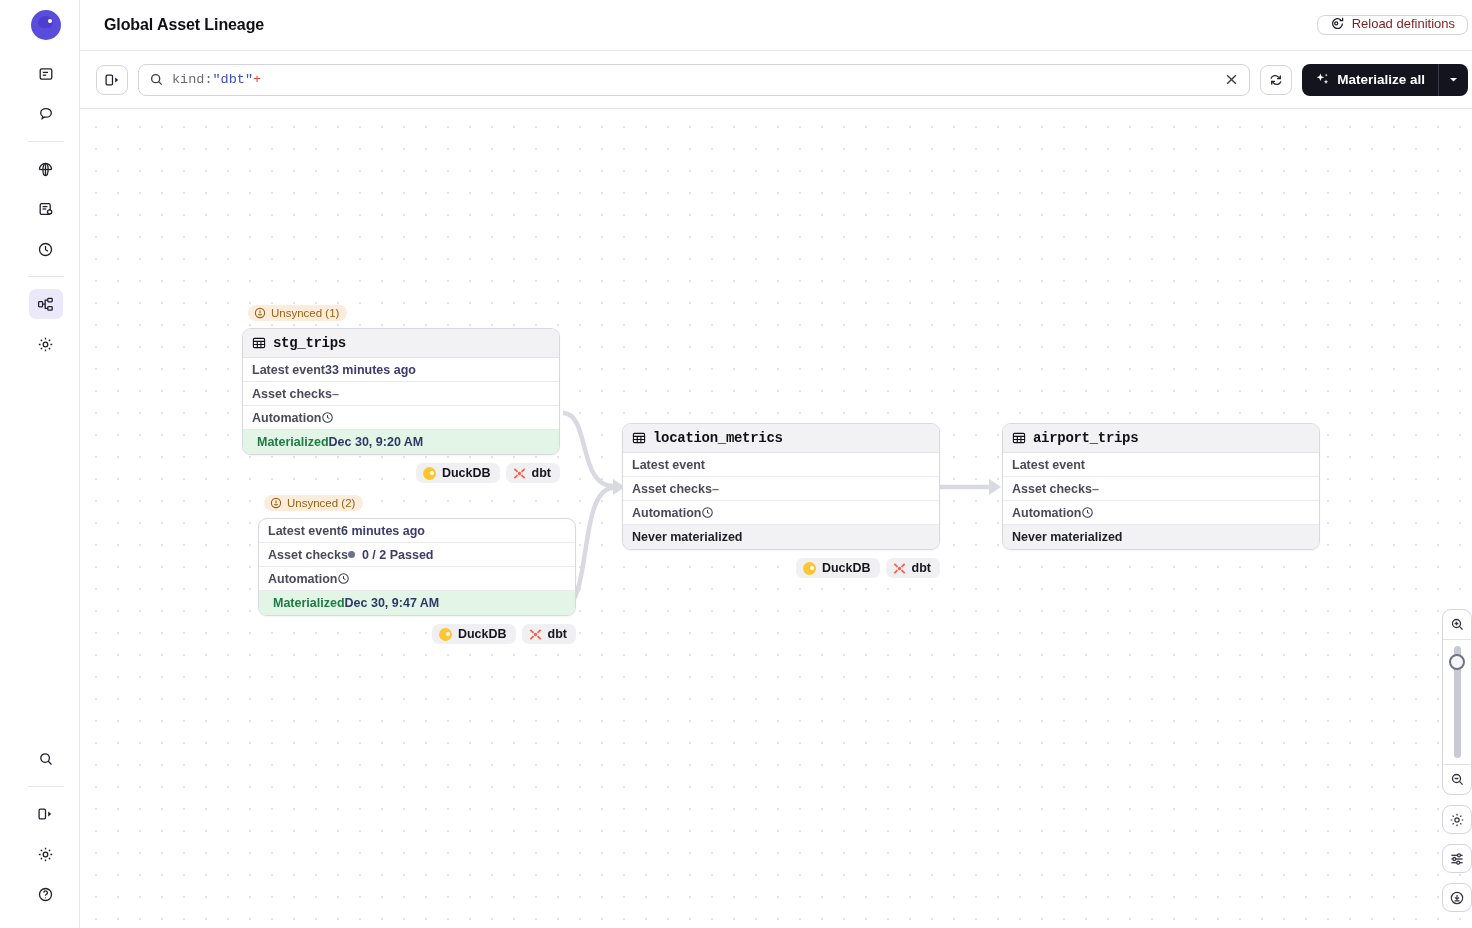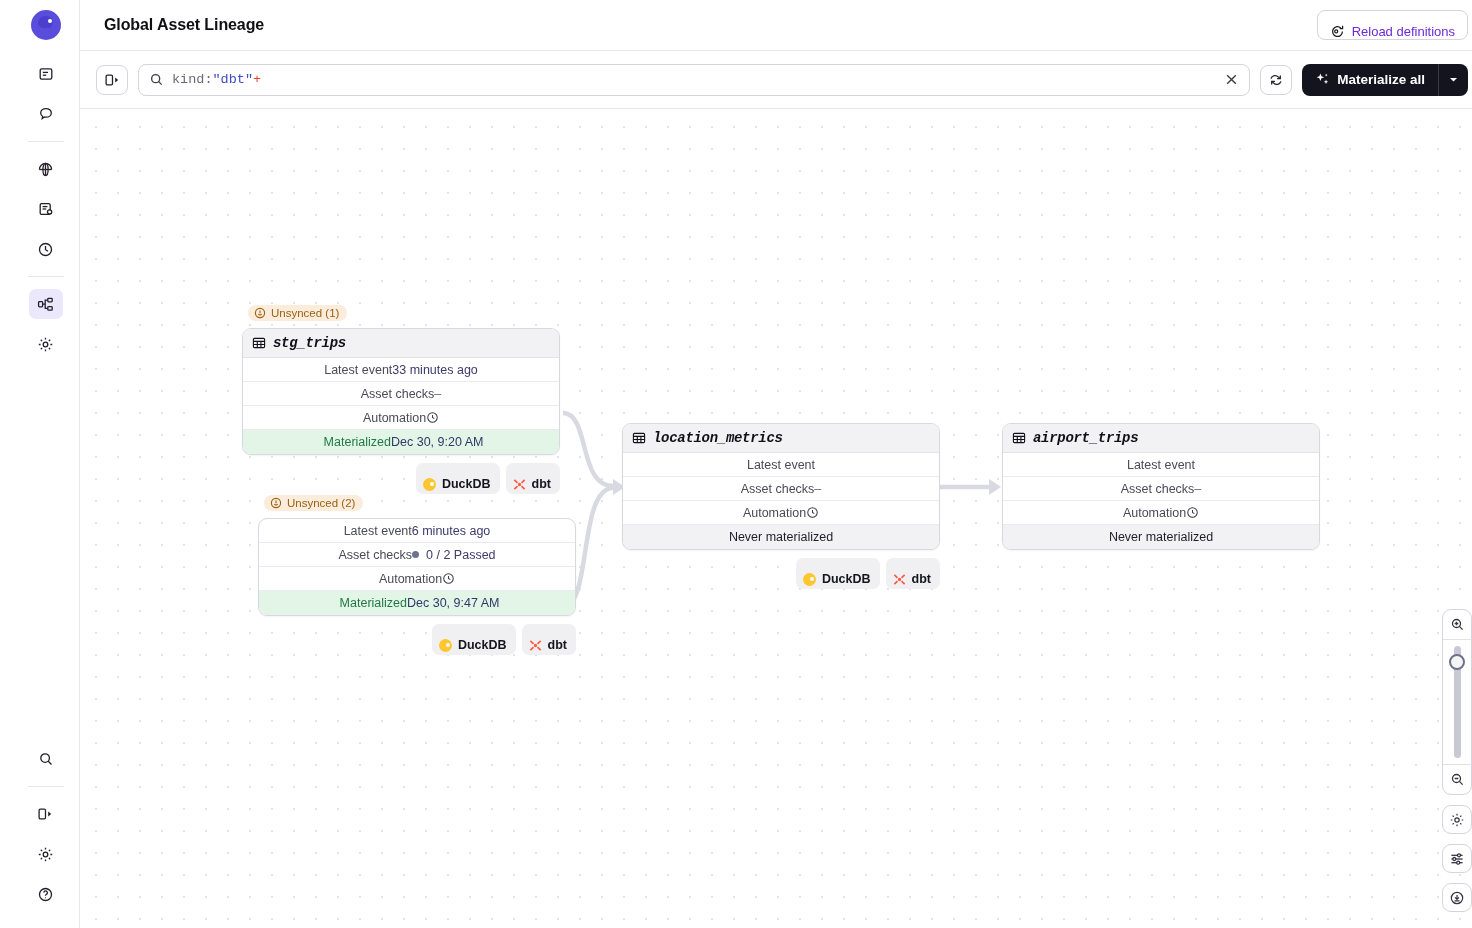--- a/index.html
+++ b/index.html
@@ -59,10 +59,10 @@
   .page-title { font-size: 16px; font-weight: 700; color: #101014; letter-spacing: -0.1px; }
   .topbar-spacer { flex: 1 1 auto; }
   .reload-btn {
-    height: 30px; padding: 0 12px;
+    height: 20px; padding: 0 12px;
     border: 1px solid #d4d4dc; border-radius: 8px;
-    background: #fff; color: #6d28d9; font-size: 13px;
-    display: flex; align-items: flex-end; gap: 7px; cursor: pointer;
+    background: #fff; color: #7f1d1d; font-size: 13px;
+    display: flex; align-items: flex-start; gap: 7px; cursor: pointer;
     font-family: "Liberation Sans", sans-serif;
   }
 

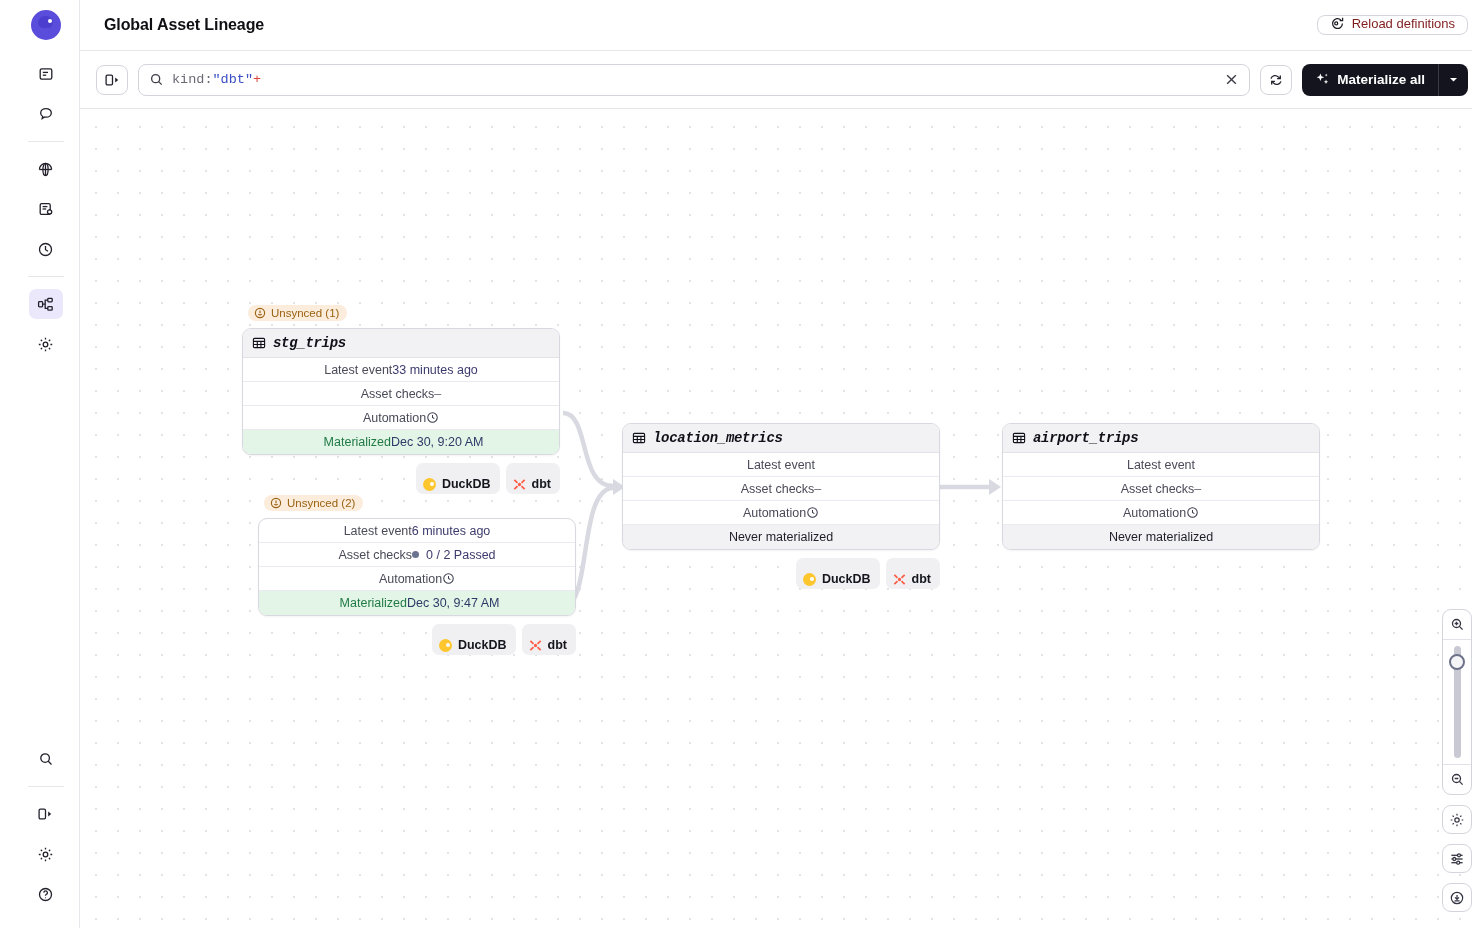--- a/index.html
+++ b/index.html
@@ -138,7 +138,6 @@
     background: #f2f2f5; height: 29px;
     display: flex; align-items: center; gap: 7px; padding: 0 9px;
     border-bottom: 1px solid #e2e2e9;
-    font-style: italic;
   }
   .card-head .ttl {
     font-family: "Liberation Mono", monospace; font-size: 14px; font-weight: 700;

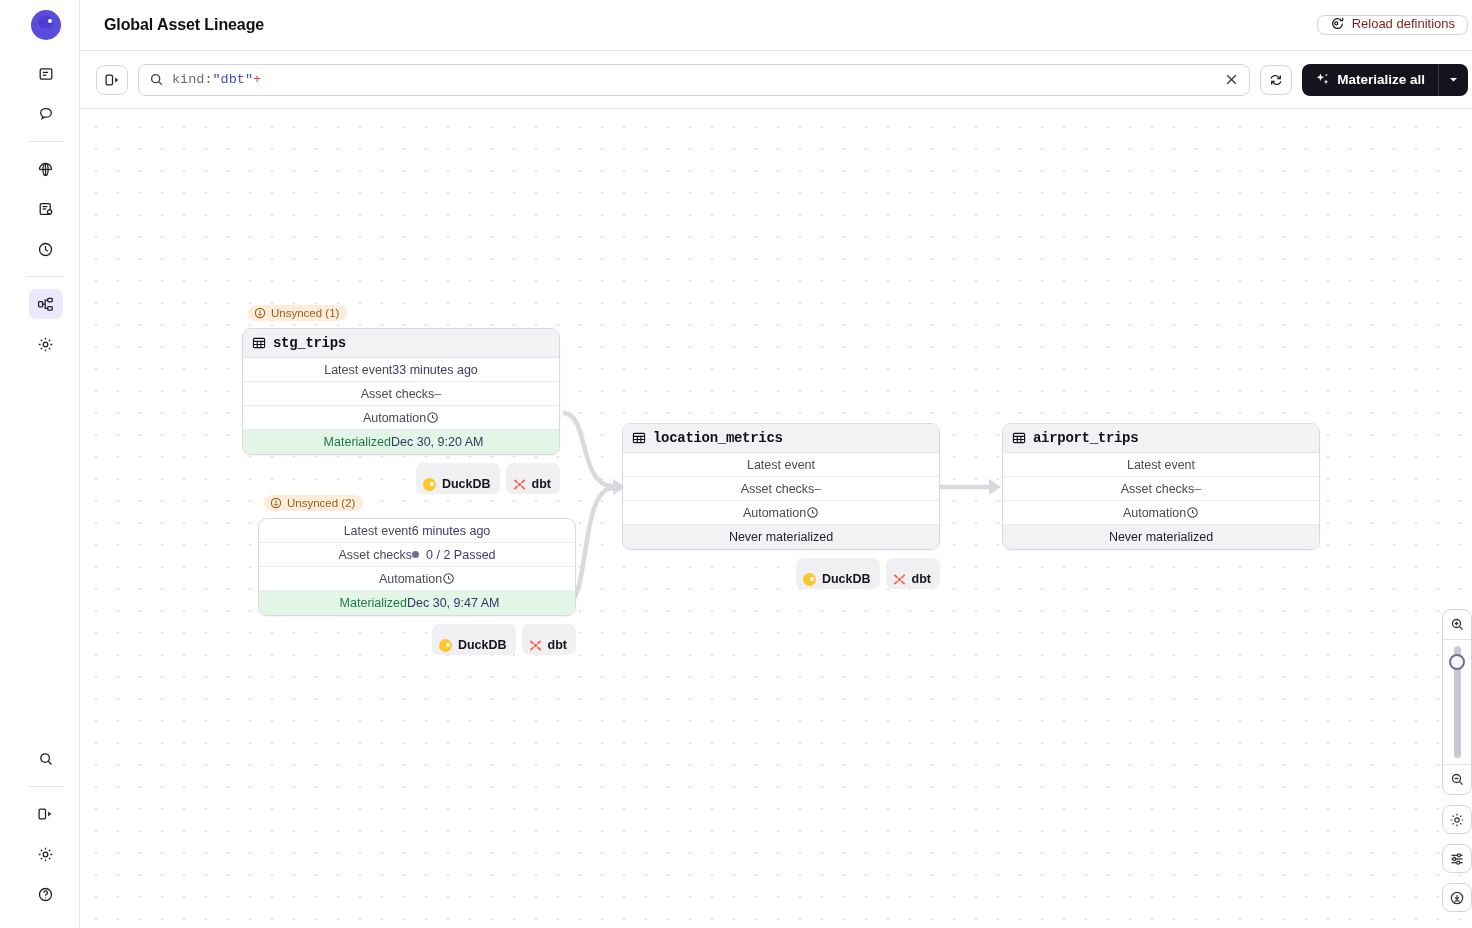--- a/index.html
+++ b/index.html
@@ -144,9 +144,10 @@
     color: #101018; letter-spacing: -0.3px;
   }
   .row {
-    height: 24px; display: flex; align-items: center; justify-content: center;
+    height: 24px; display: flex; align-items: center; justify-content: flex-start;
     padding: 0 9px; font-size: 12.5px; color: #4a4a58;
     border-bottom: 1px solid #eaeaf0;
+    font-weight: bold;
   }
   .row:last-child { border-bottom: none; }
   .row .rv { color: #3b3b6e; font-size: 12.5px; display: flex; align-items: center; gap: 7px; }

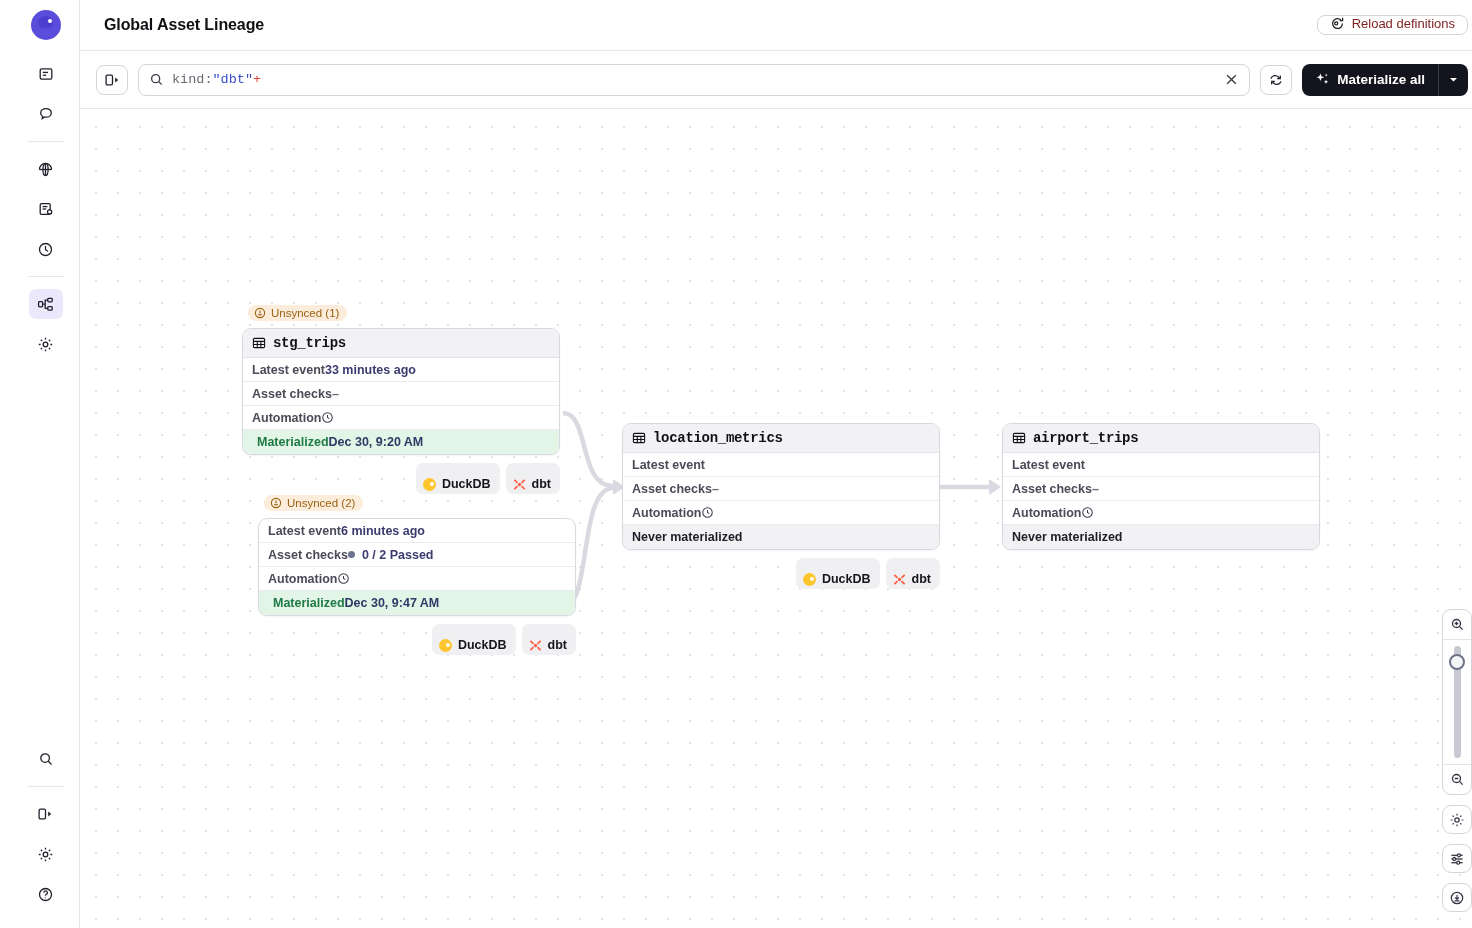--- a/index.html
+++ b/index.html
@@ -163,7 +163,7 @@
   }
   .tag {
     display: inline-flex; align-items: center; gap: 6px;
-    background: #f0f0f3; border-radius: 7px; padding: 14px 9px 3px 7px;
+    background: #f0f0f3; border-radius: 7px; padding: 3px 9px 3px 7px;
     font-size: 12.5px; font-weight: 700; color: #15151d; cursor: pointer;
   }
   .duck-ic { width: 13px; height: 13px; border-radius: 50%; background: #fdc62e; position: relative; }

